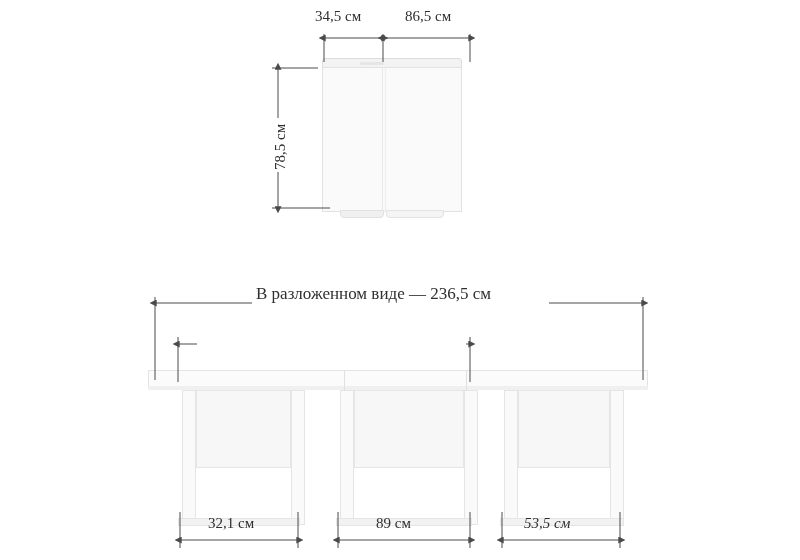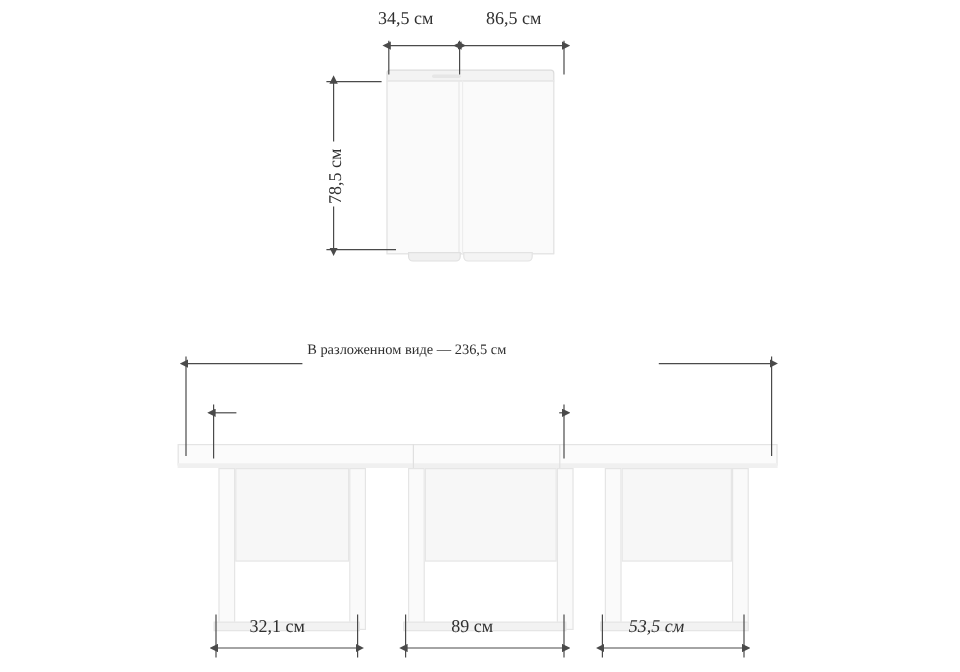--- a/index.html
+++ b/index.html
@@ -26,7 +26,7 @@
     white-space: nowrap;
   }
   .dim-md { font-size: 15px; }
-  .dim-lg { font-size: 12px; }
+  .dim-lg { font-size: 17px; }
 
   
   .vert {

